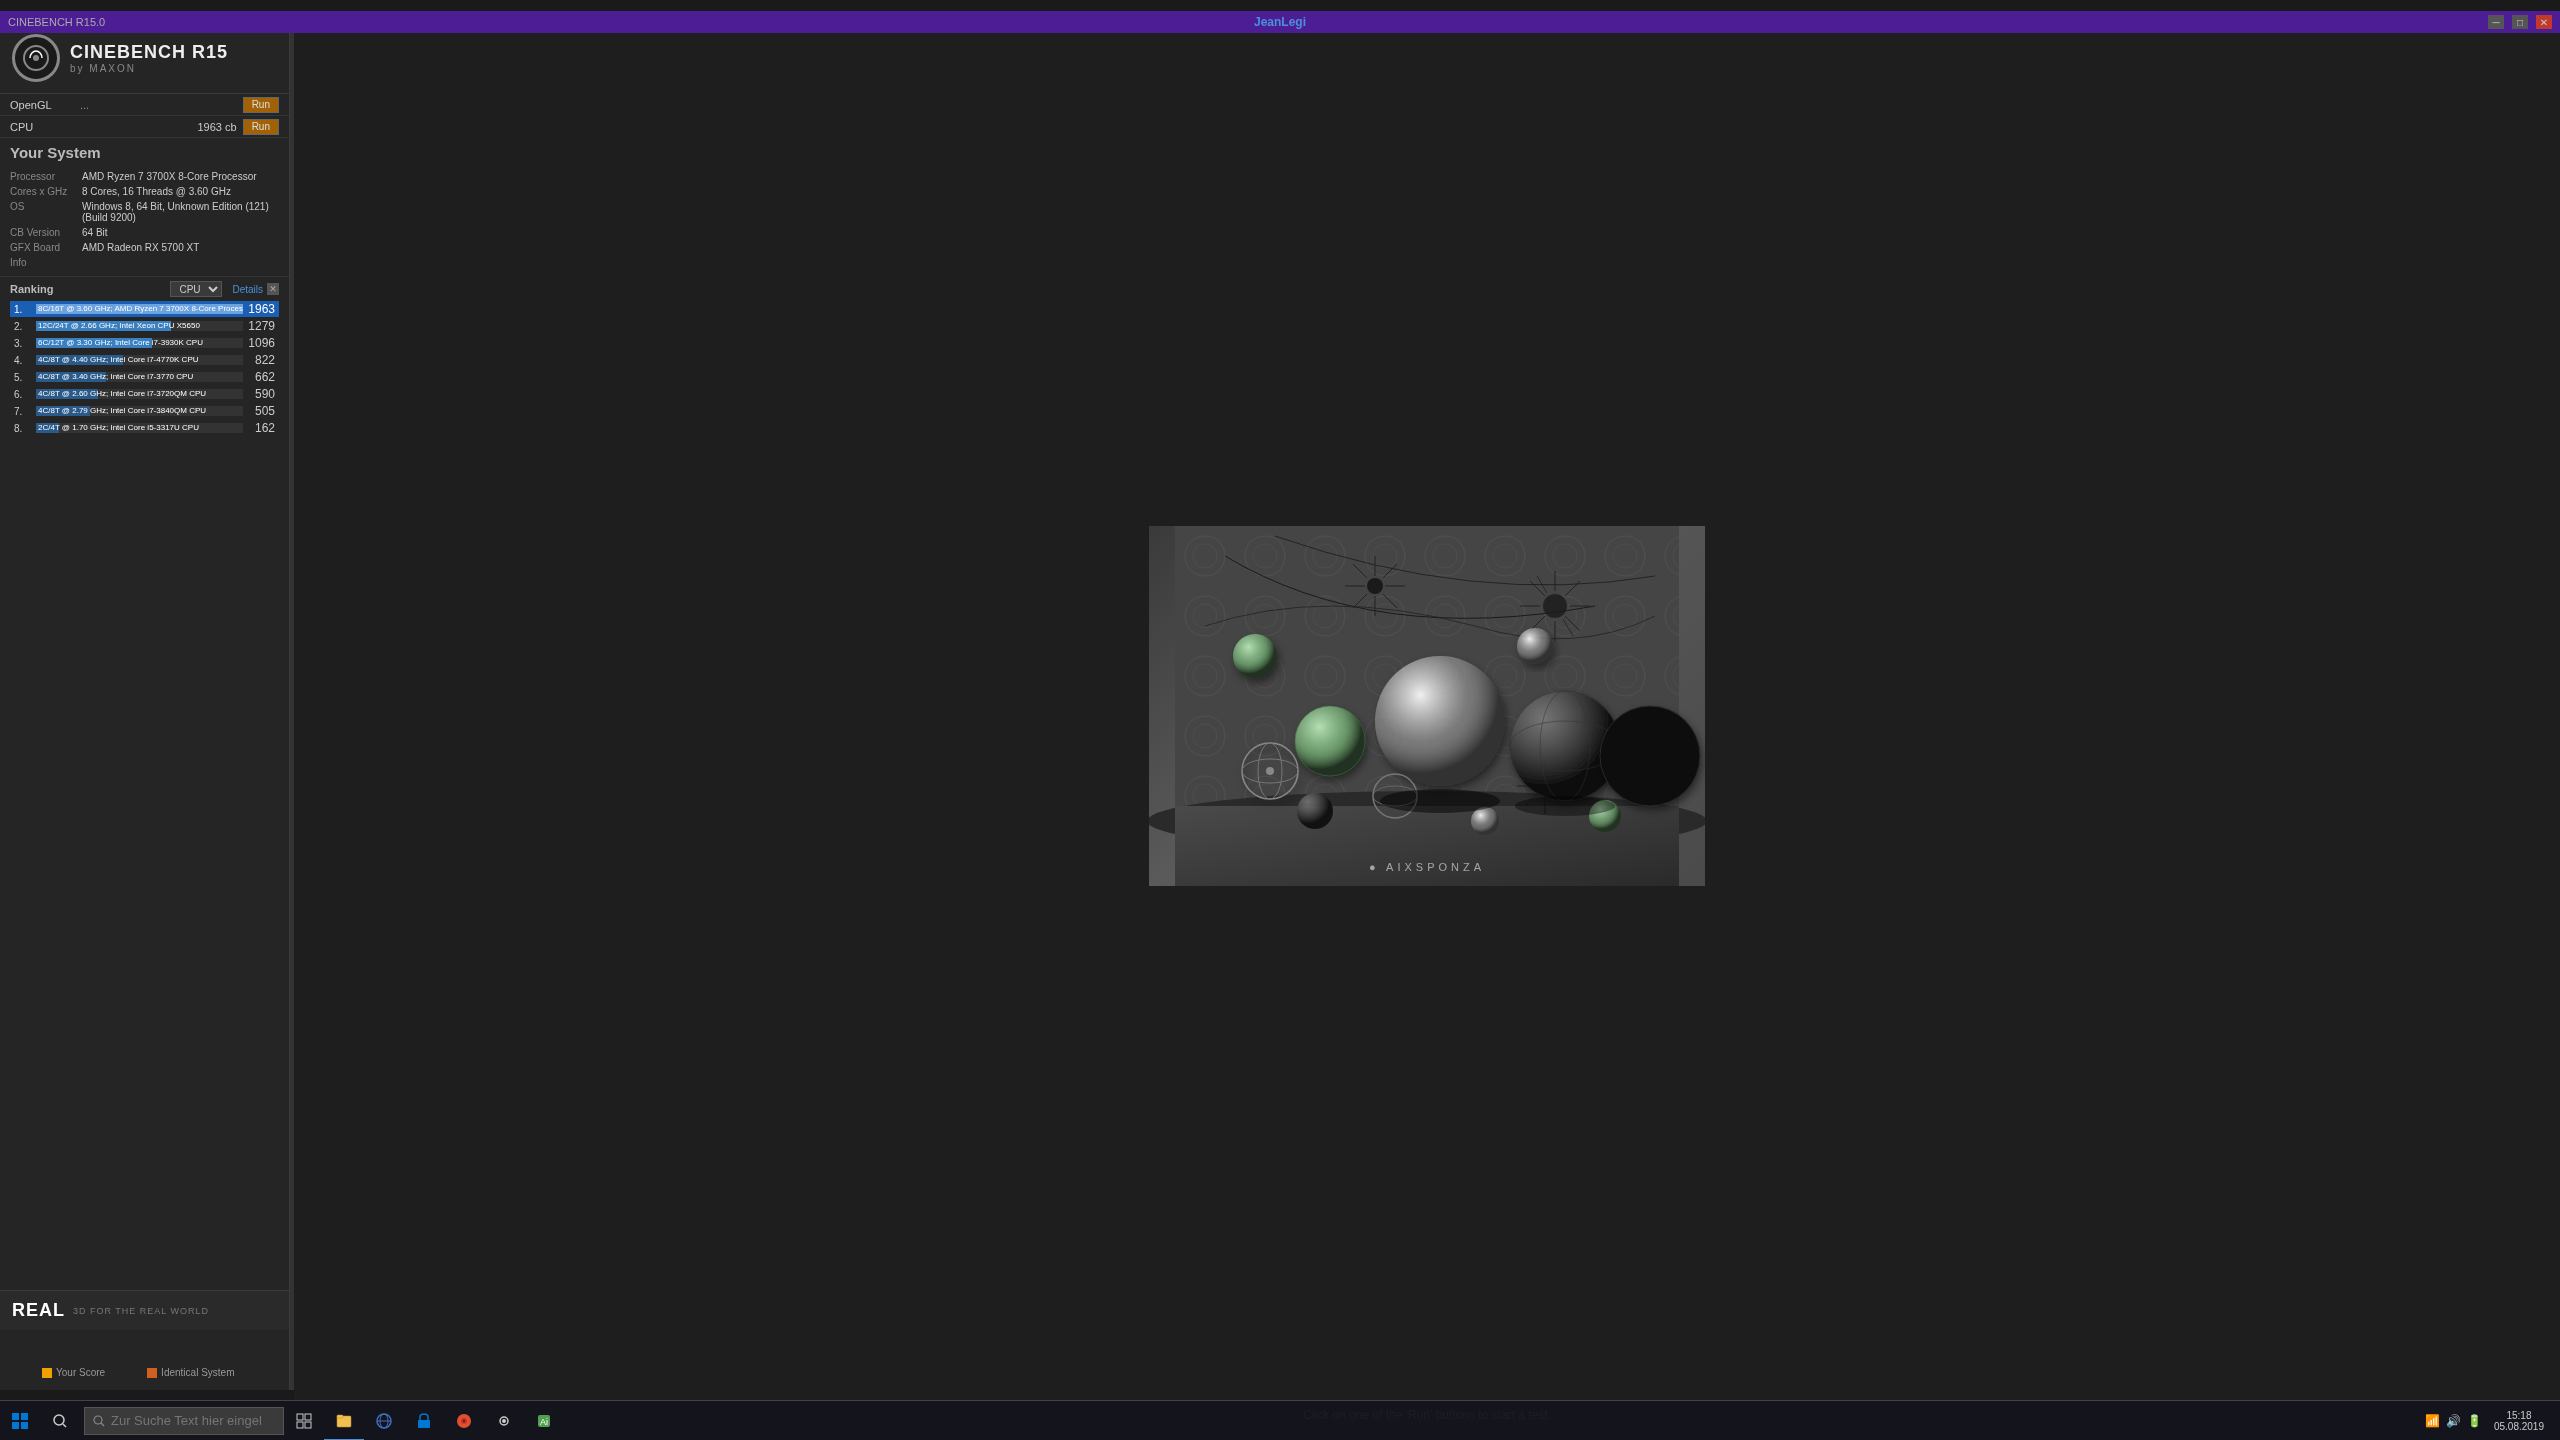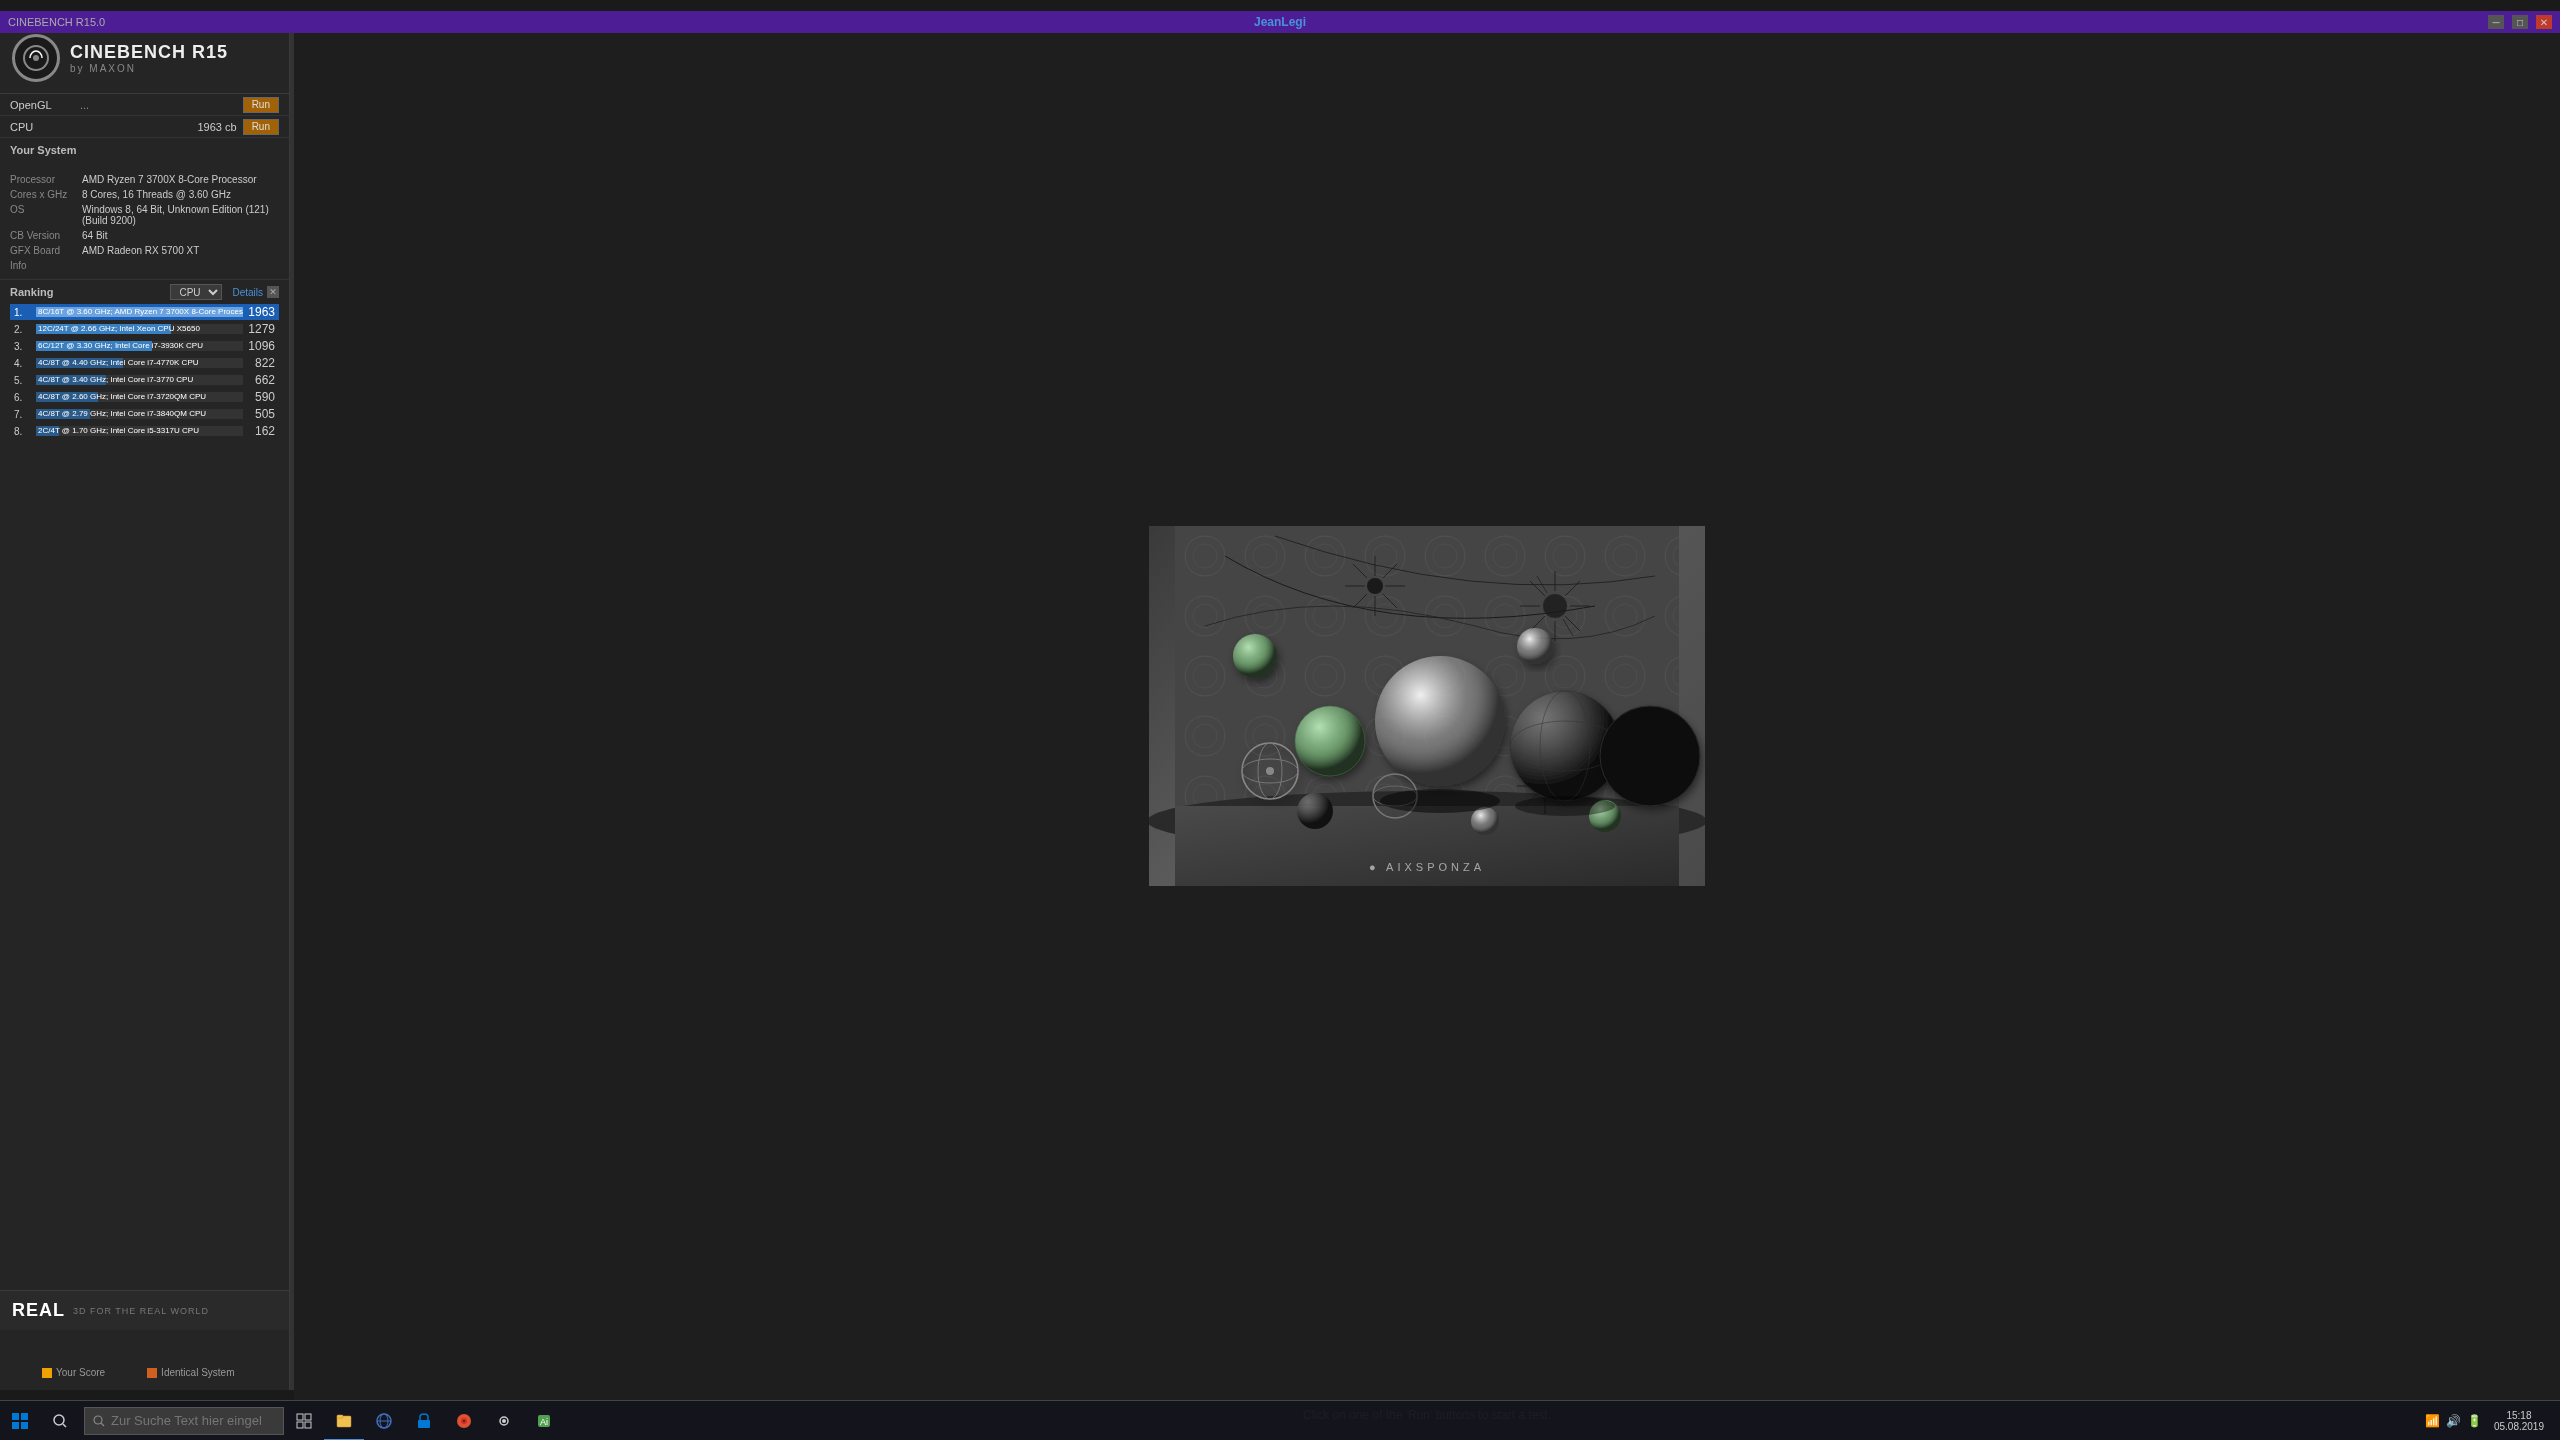--- a/index.html
+++ b/index.html
@@ -140,9 +140,9 @@
       border-bottom: 1px solid #333;
     }
     #system-section .section-title {
-      font-size: 11px;
+      font-size: 15px;
       color: #bbb;
-      margin-bottom: 16px;
+      margin-bottom: 8px;
       font-weight: bold;
     }
     .sys-row {

